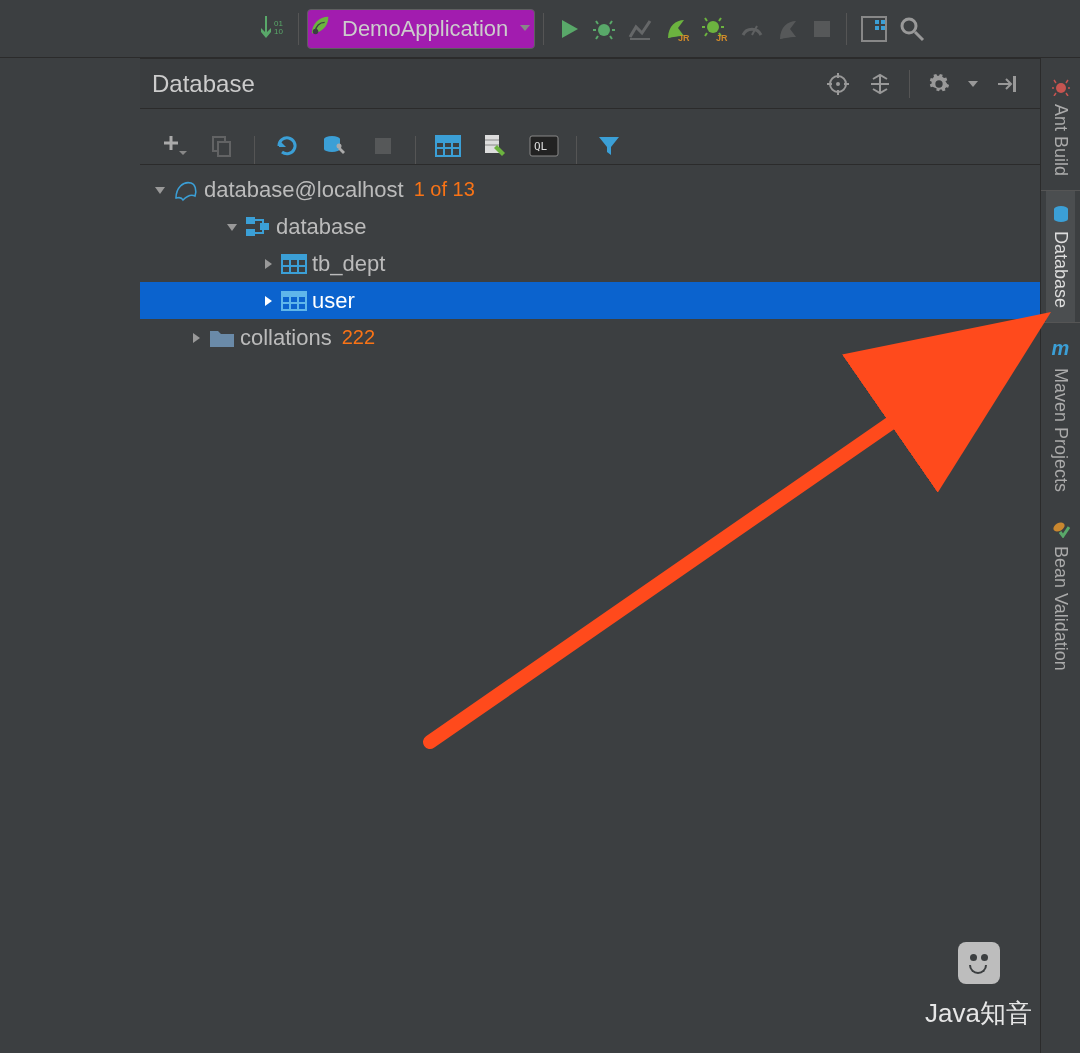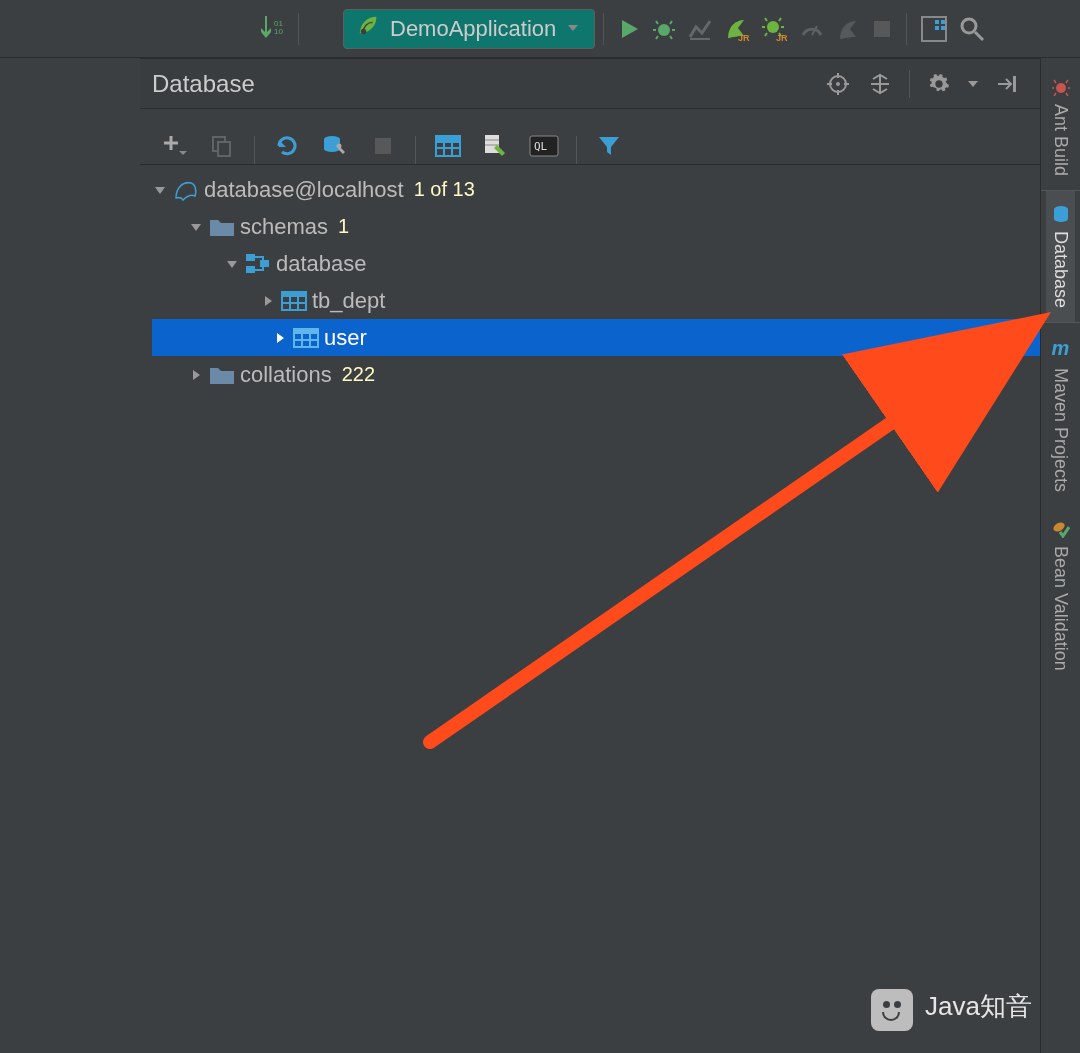--- a/index.html
+++ b/index.html
@@ -20,7 +20,7 @@
   .run-config {
     display:flex; align-items:center; gap:10px;
     border:1px solid #5e6060; border-radius:4px;
-    padding:4px 14px; height:40px; background:#0f766e;margin-left:36px;
+    padding:4px 2px; height:40px; background:#a21caf;
   }
   .run-config .leaf { color:#6cb33f; font-size:22px; }
   .run-config .label { color:#cccccc; font-size:22px; }

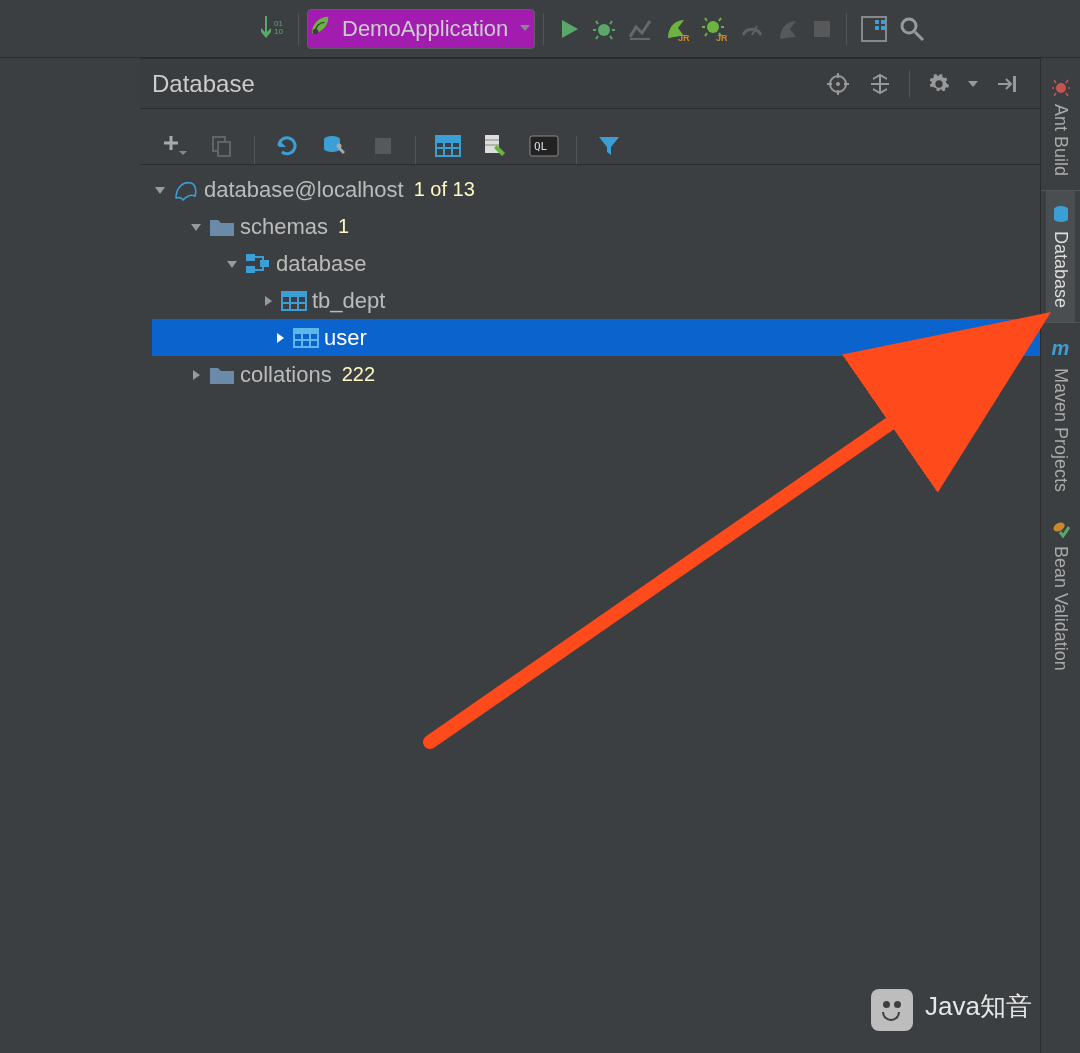--- a/index.html
+++ b/index.html
@@ -70,7 +70,7 @@
   .arrow { width:20px; display:inline-flex; justify-content:center; color:#999; }
   .tree-row.selected .arrow { color:#fff; }
   .node-icon { width:28px; height:24px; display:inline-flex; align-items:center; justify-content:center; margin:0 4px 0 2px; }
-  .count { color:#fef9c3; margin-left:10px; font-size:20px; }
+  .count { color:#f97316; margin-left:10px; font-size:20px; }
   
   .annot { position:absolute; pointer-events:none; }
   

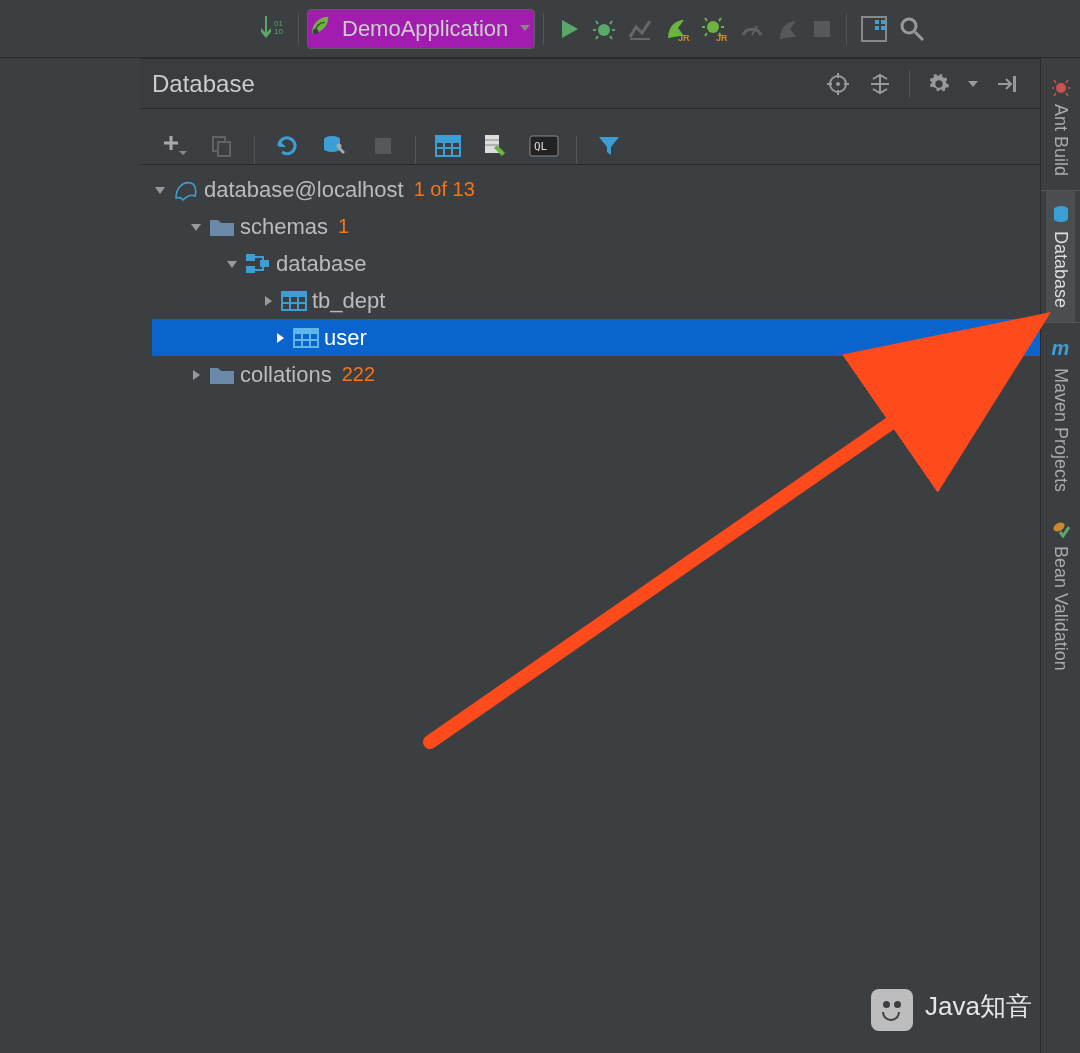--- a/index.html
+++ b/index.html
@@ -306,21 +306,6 @@
         <span class="count">1 of 13</span>
       </div>
 
-      <div class="tree-row">
-        <span class="indent" style="width:40px"></span>
-        <span class="arrow">
-            <svg width="14" height="14" viewBox="0 0 14 14">
-              <path d="M2 4 L12 4 L7 11 Z" fill="#999"></path>
-            </svg>
-          </span>
-        <span class="node-icon">
-          <svg width="26" height="20" viewBox="0 0 26 20">
-              <path d="M1 3 H9 L12 6 H25 V19 H1 Z" fill="#6a8aa8"></path>
-            </svg>
-        </span>
-        <span>schemas</span>
-        <span class="count">1</span>
-      </div>
 
       <div class="tree-row">
         <span class="indent" style="width:76px"></span>

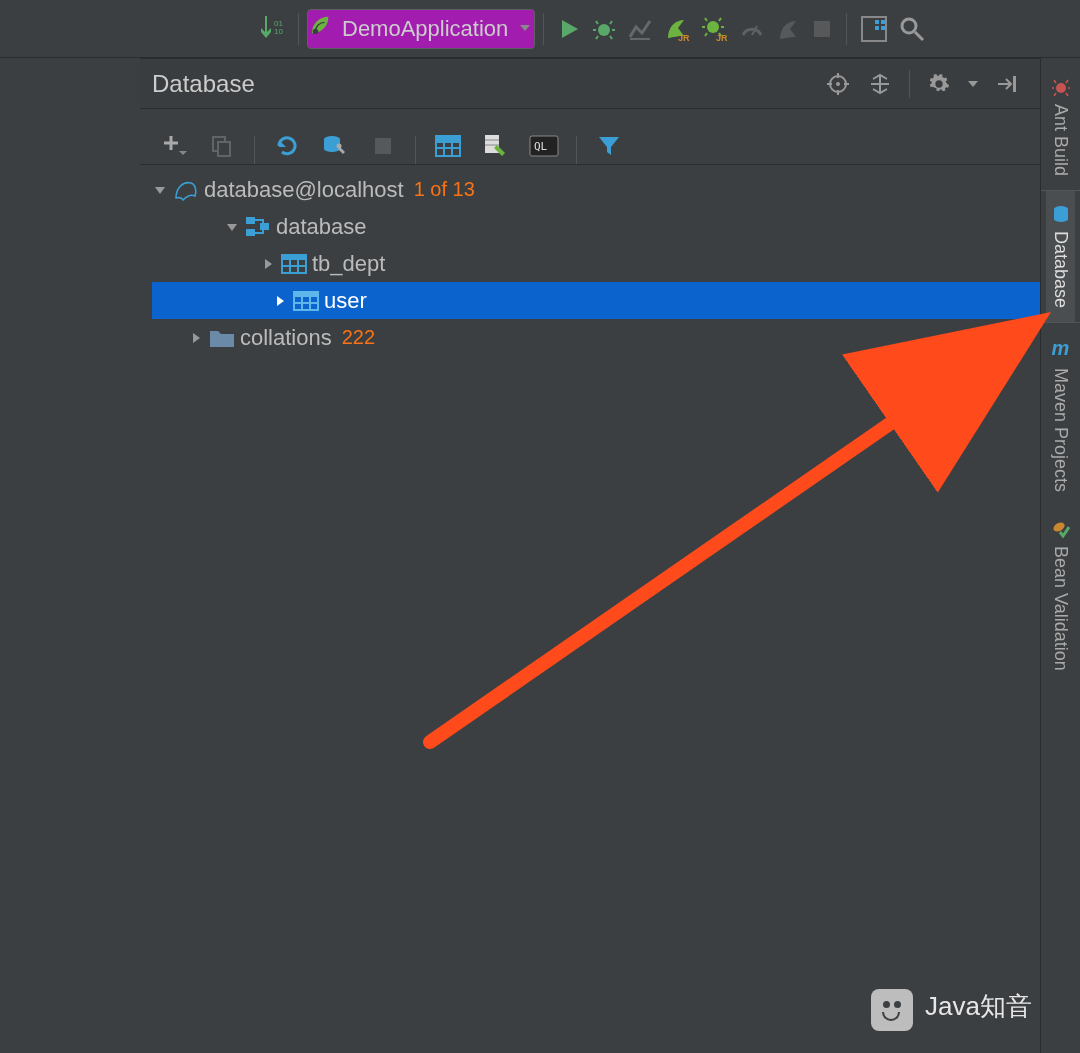--- a/index.html
+++ b/index.html
@@ -66,7 +66,7 @@
     color:#bbbbbb; white-space:nowrap;text-align:right;
   }
   .tree-row .indent { display:inline-block; }
-  .tree-row.selected { background:#0b63ce; color:#ffffff;margin-left:12px; }
+  .tree-row.selected { background:#0b63ce; color:#ffffff; }
   .arrow { width:20px; display:inline-flex; justify-content:center; color:#999; }
   .tree-row.selected .arrow { color:#fff; }
   .node-icon { width:28px; height:24px; display:inline-flex; align-items:center; justify-content:center; margin:0 4px 0 2px; }

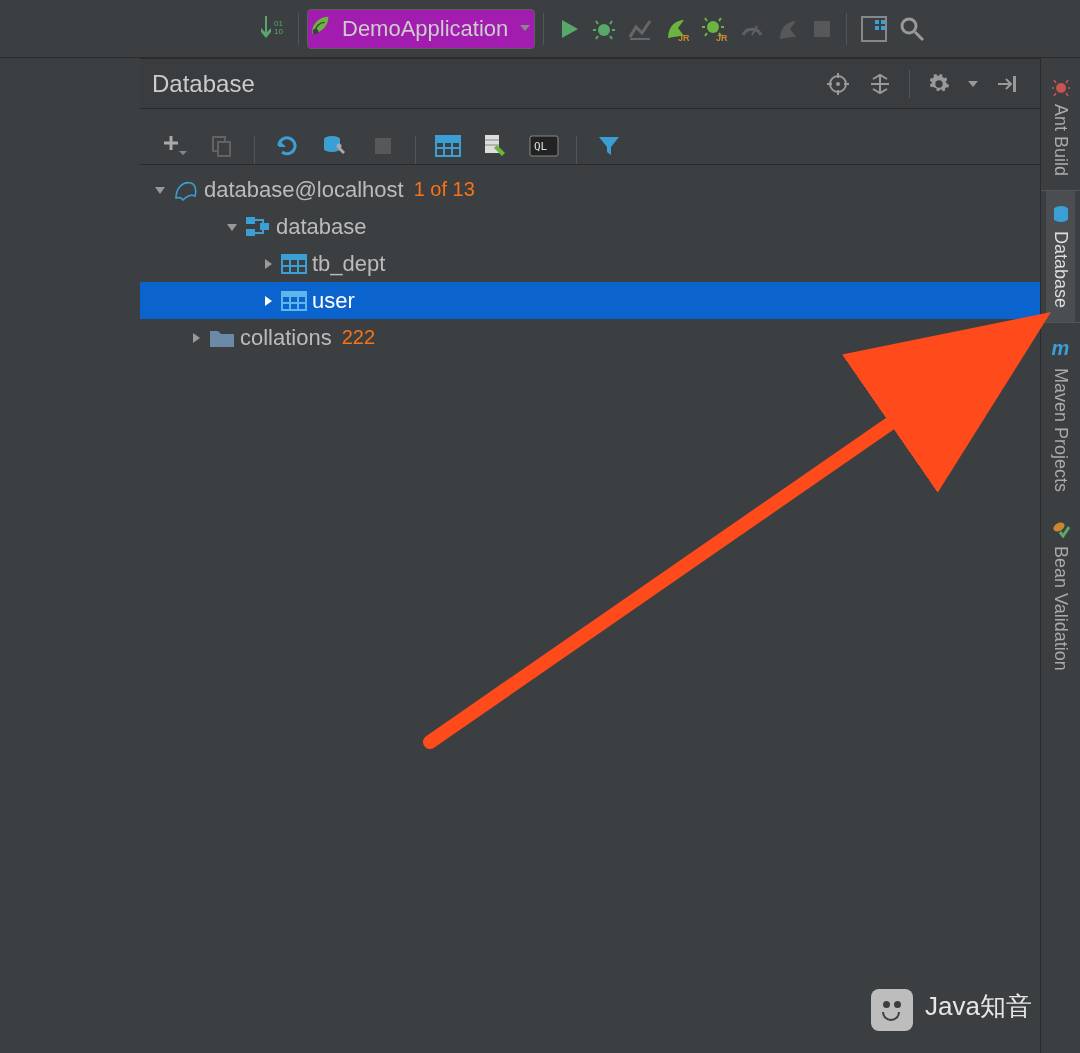--- a/index.html
+++ b/index.html
@@ -76,7 +76,7 @@
   
   .watermark {
     position:absolute; right:48px; bottom:22px;
-    display:flex; gap:12px; color:#e6e6e6; font-size:26px;
+    display:flex; align-items:center; gap:12px; color:#e6e6e6; font-size:26px;flex-direction:column;
   }
   .wm-icon {
     width:42px; height:42px; background:#bdbdbd; border-radius:8px;

